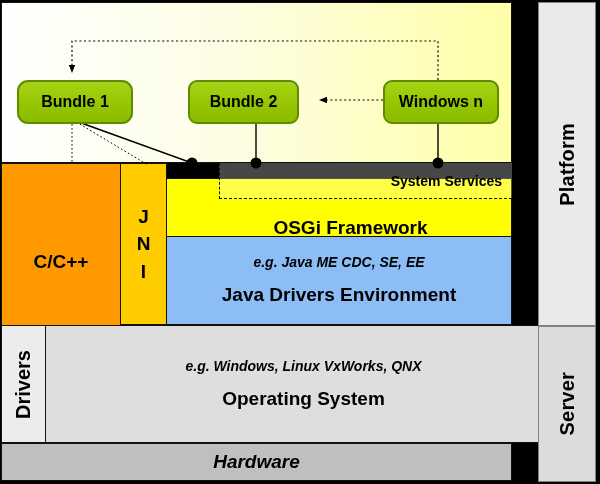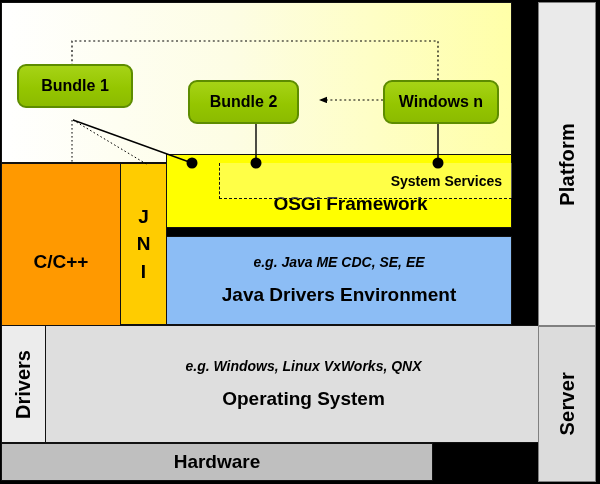--- a/index.html
+++ b/index.html
@@ -214,7 +214,7 @@
     font-weight: bold;
     color: #000;
   }
-  #bundle-1 { left: 17px;  top: 64px; width: 112px; }
+  #bundle-1 { left: 17px;  top: 80px; width: 112px; border-radius: 11px; }
   #bundle-2 { left: 188px; top: 80px; width: 107px; }
   #bundle-n { left: 383px; top: 80px; width: 112px; }
 

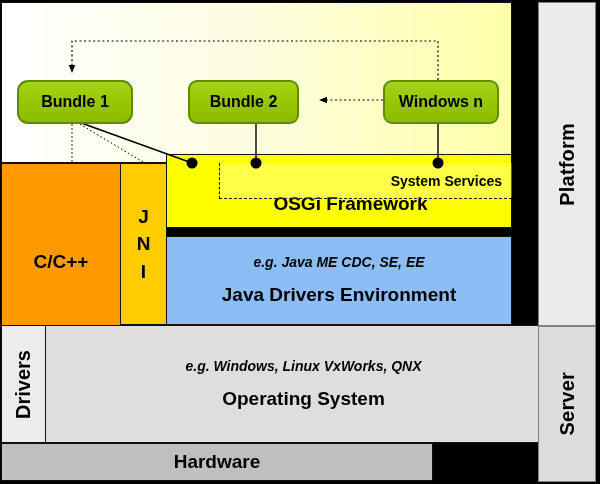--- a/index.html
+++ b/index.html
@@ -102,7 +102,7 @@
   }
   #layer-osgi {
     left: 166px;
-    top: 154px;
+    top: 178px;
     width: 346px;
     height: 74px;
     background: #ffff00;

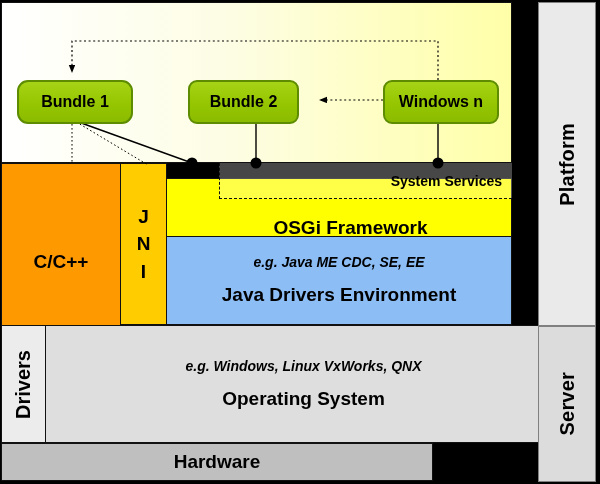--- a/index.html
+++ b/index.html
@@ -134,9 +134,10 @@
   #layer-hw {
     left: 1px;
     top: 443px;
-    width: 432px;
+    width: 511px;
     height: 38px;
     background: #bfbfbf;
+    font-style: italic;
   }
 
   .layer-title {

